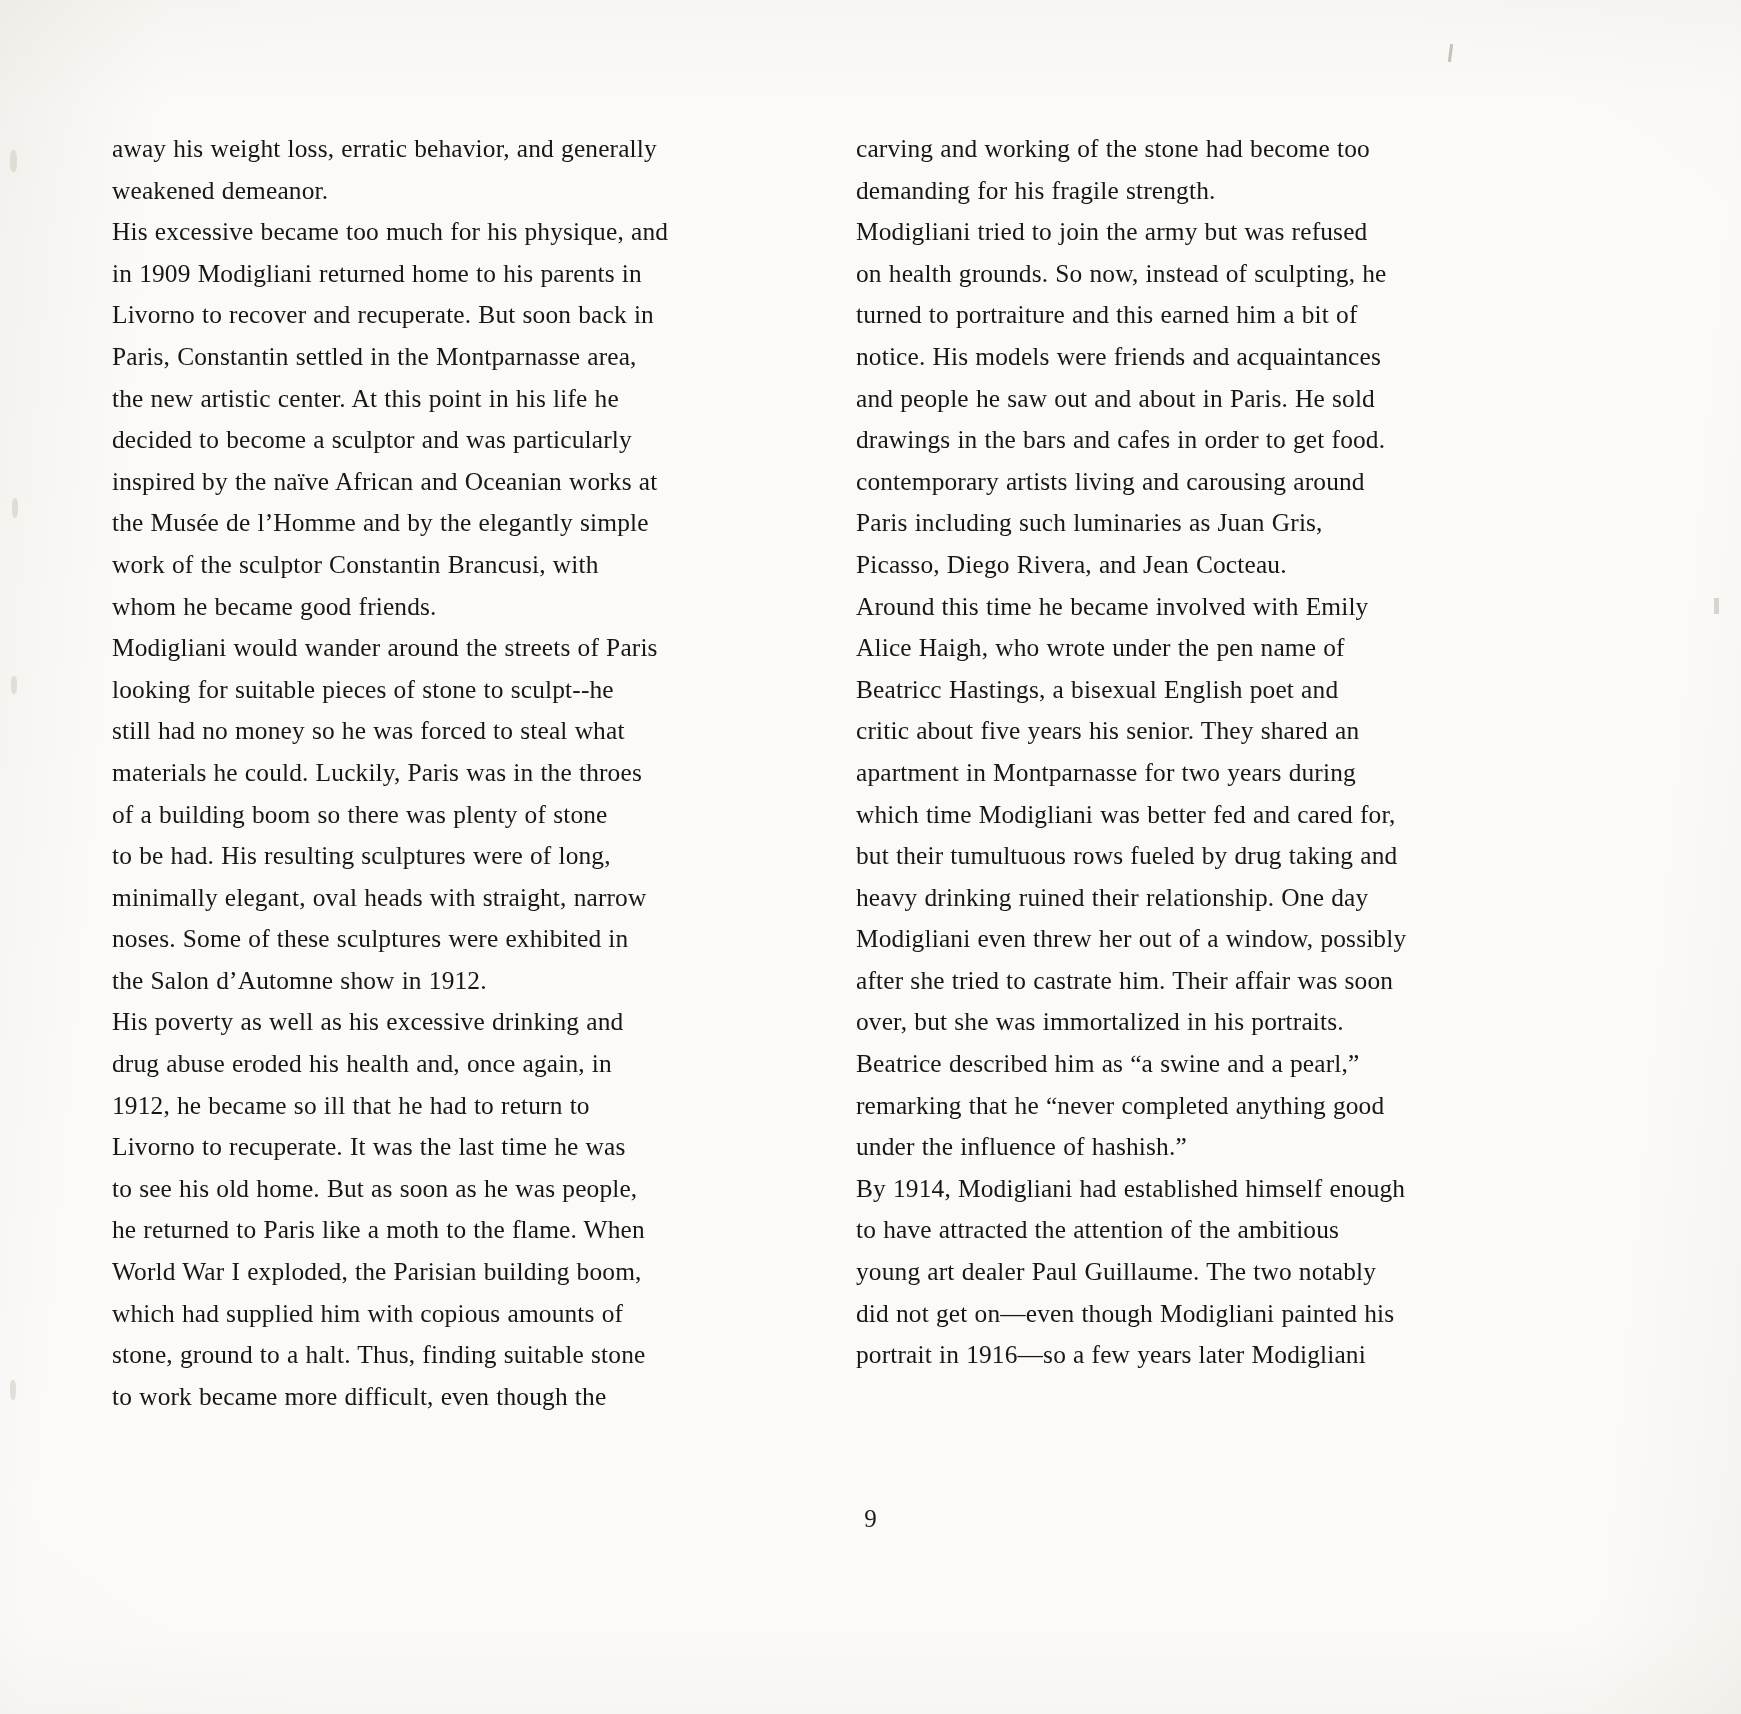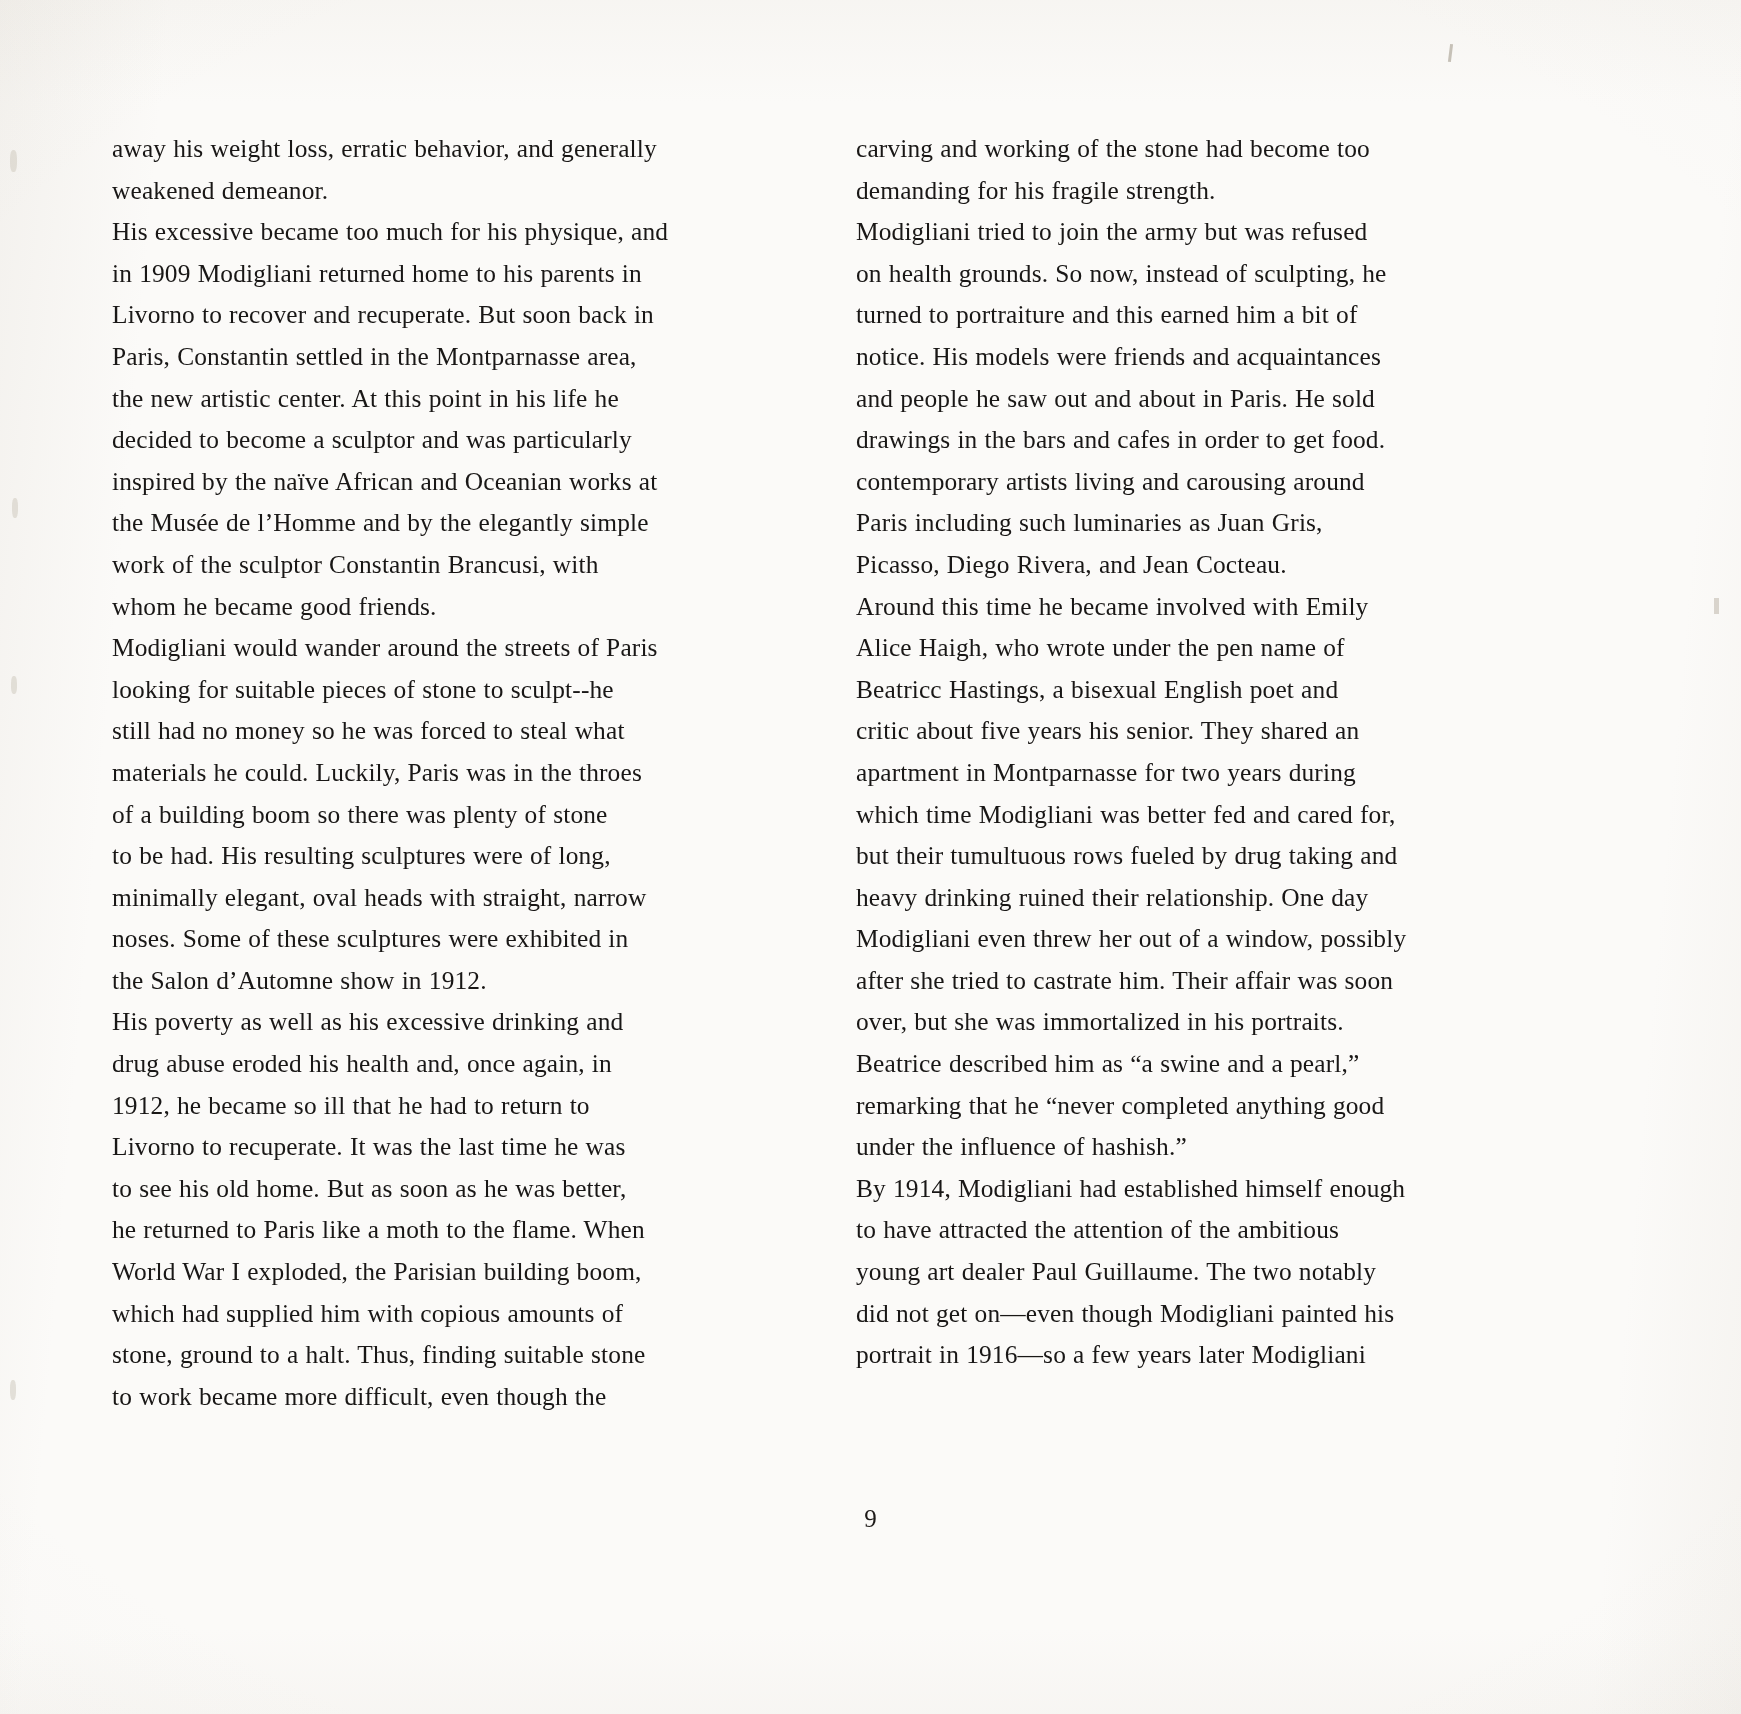--- a/index.html
+++ b/index.html
@@ -150,7 +150,7 @@
         <span class="line">drug abuse eroded his health and, once again, in</span>
         <span class="line">1912, he became so ill that he had to return to</span>
         <span class="line">Livorno to recuperate. It was the last time he was</span>
-        <span class="line">to see his old home. But as soon as he was better,</span>
+        <span class="line">to see his old home. But as soon as he was people,</span>
         <span class="line">he returned to Paris like a moth to the flame. When</span>
         <span class="line">World War I exploded, the Parisian building boom,</span>
         <span class="line">which had supplied him with copious amounts of</span>

